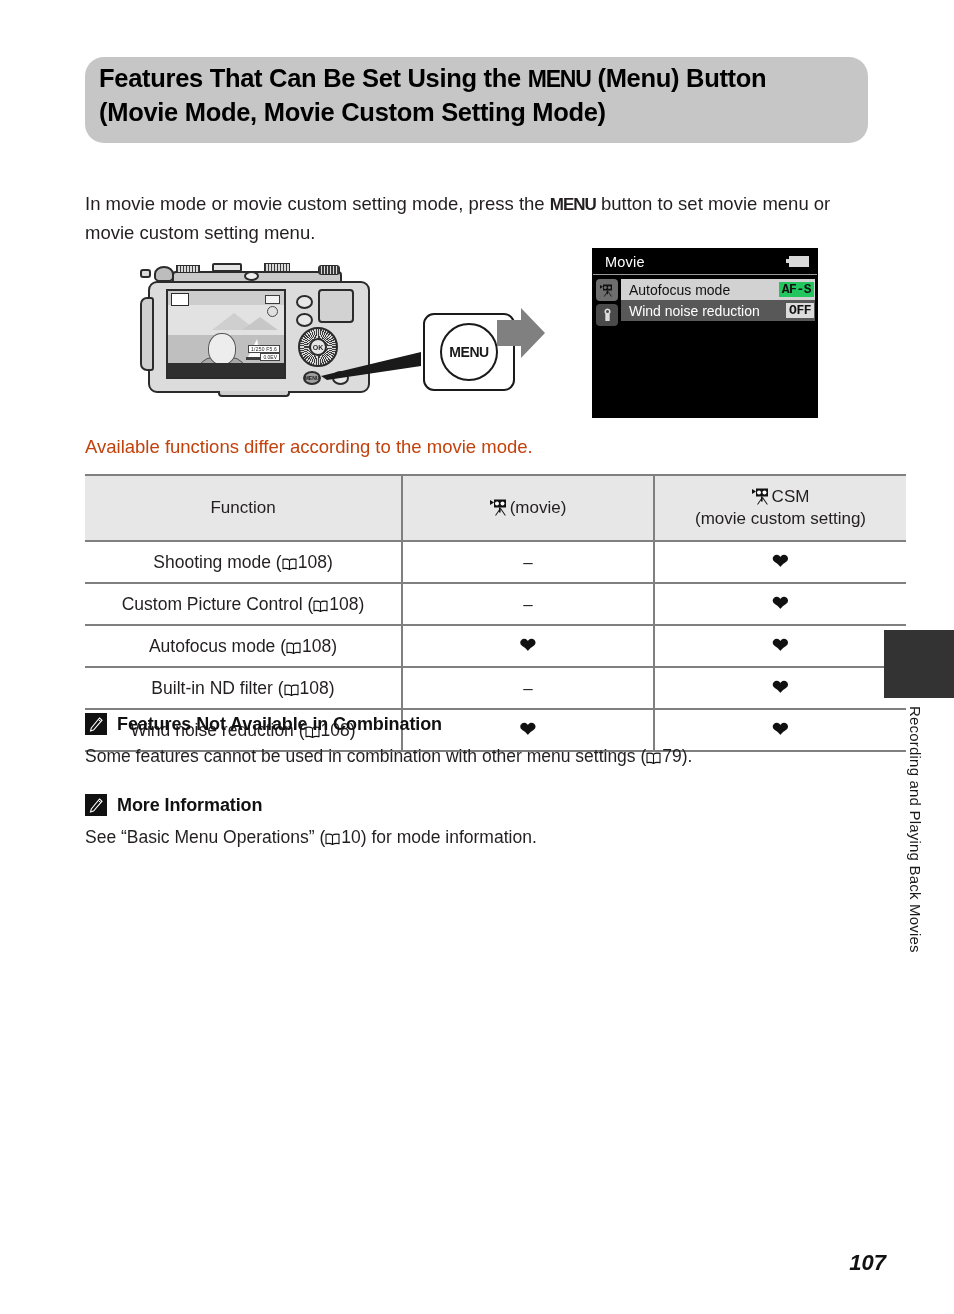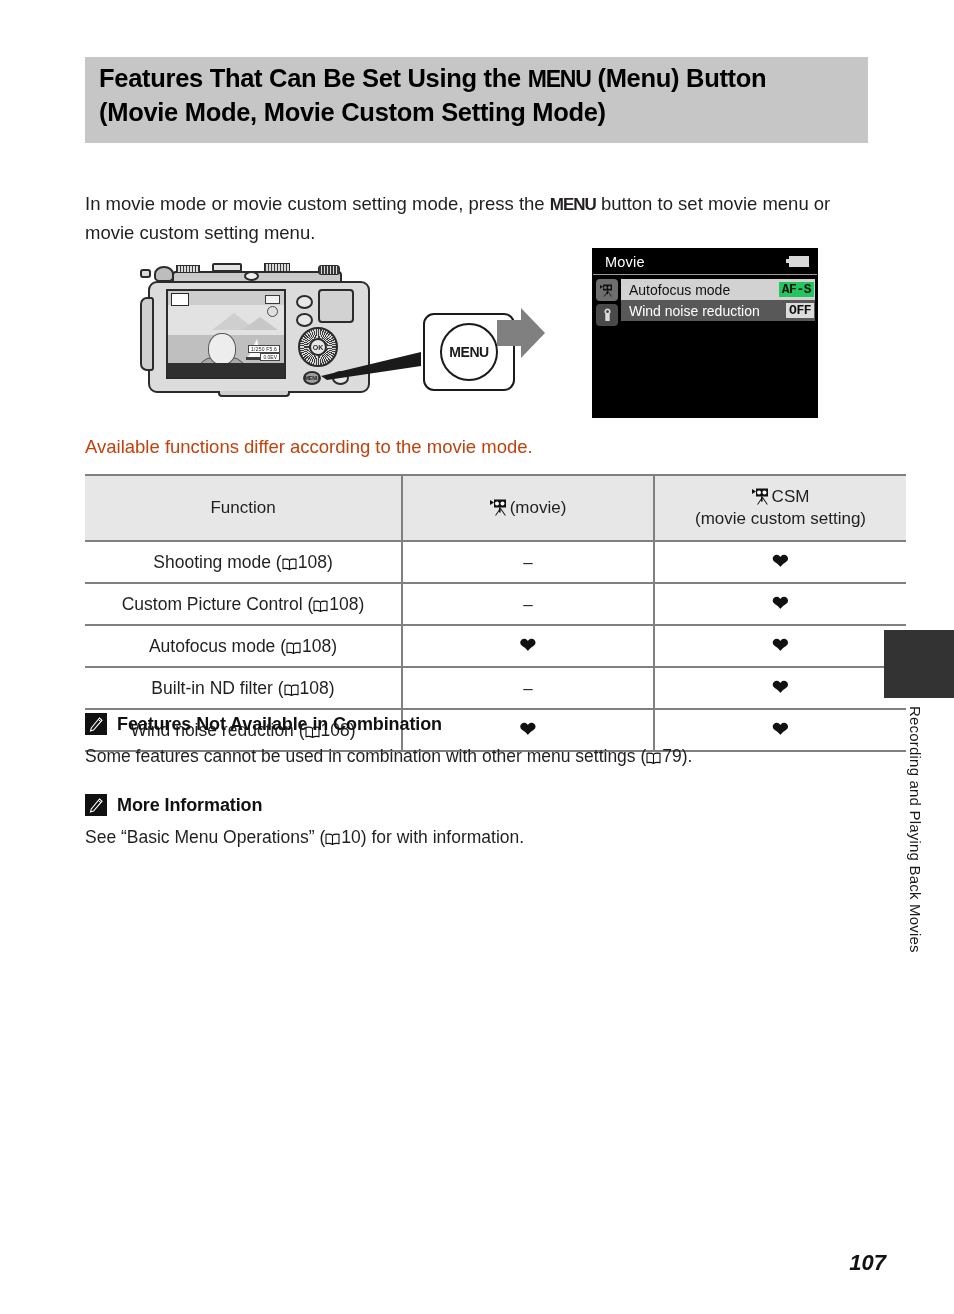--- a/index.html
+++ b/index.html
@@ -26,6 +26,7 @@
     background: #c6c6c6;
     box-sizing: border-box;
     padding: 5px 14px 0 14px;
+    border-radius: 19px;
   }
   .header-title {
     font-size: 25.5px;

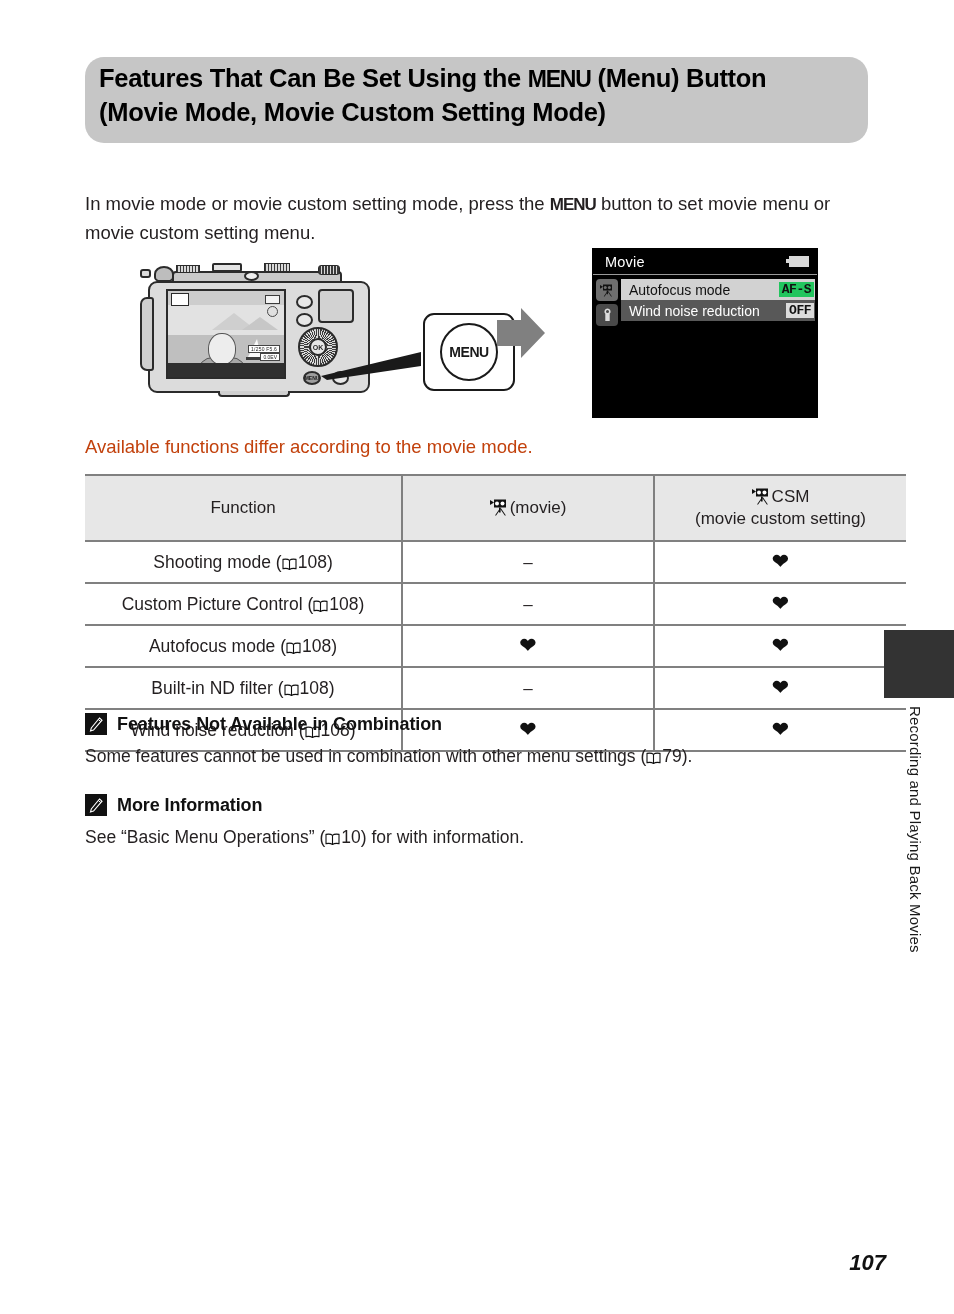--- a/index.html
+++ b/index.html
@@ -856,7 +856,7 @@
   <div class="note-body"><span>See “Basic Menu Operations” (</span><svg class="bookref" viewBox="0 0 15 12">
         <path d="M7.5 2.4C6 1 3.4 1 1 1.4V10.6c2.4-.4 5-.4 6.5 1 1.5-1.4 4.1-1.4 6.5-1V1.4C11.6 1 9 1 7.5 2.4z" fill="none" stroke="#111" stroke-width="1.1"></path>
         <line x1="7.5" y1="2.4" x2="7.5" y2="11.6" stroke="#111" stroke-width="1.1"></line>
-      </svg><span>10</span><span>) for with information.</span></div>
+      </svg><span>10</span><span>) for mode information.</span></div>
 </div>
 
 <div class="side-tab"></div>

